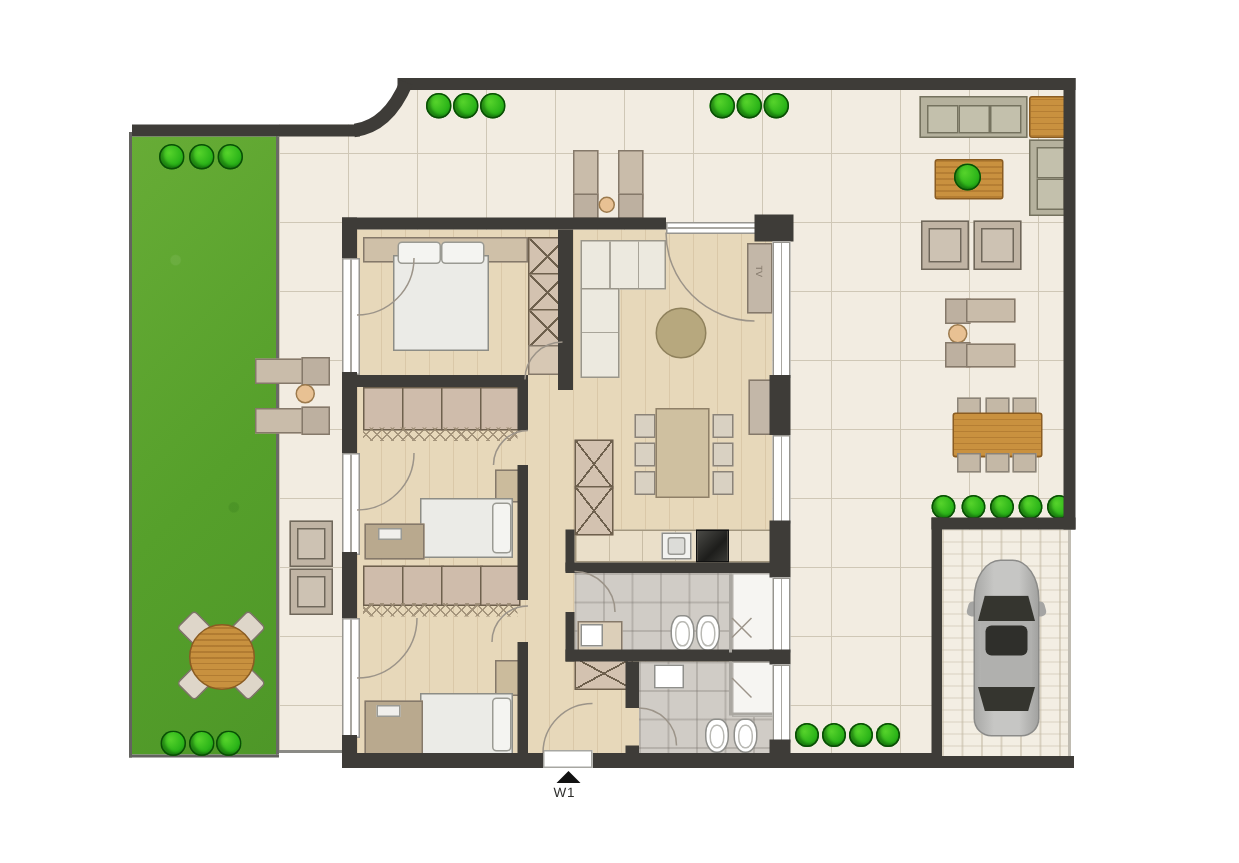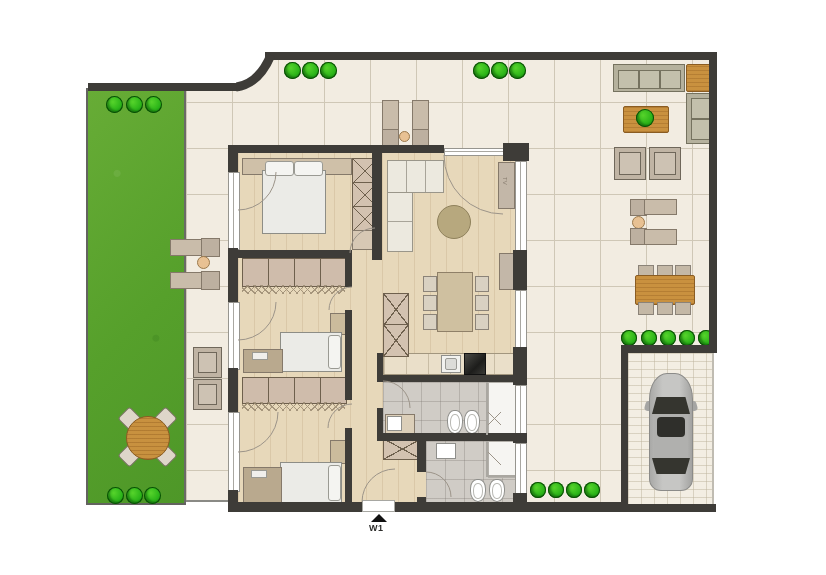--- a/index.html
+++ b/index.html
@@ -64,7 +64,7 @@
   .mat{position:absolute;background:var(--mattress);border:1px solid #8d8d86;}
   .pill{position:absolute;background:#f4f4f1;border:1px solid #9a9a93;border-radius:3px;}
   .shower{position:absolute;background:#f6f5f2;border:1px solid #b3b0aa;}
-  .lbl{position:absolute;color:#2d2d2b;font-size:9px;font-weight:bold;letter-spacing:.5px;}
+  .lbl{position:absolute;color:#2d2d2b;font-size:9px;font-weight:normal;letter-spacing:.5px;}
 </style>
 </head>
 <body>

